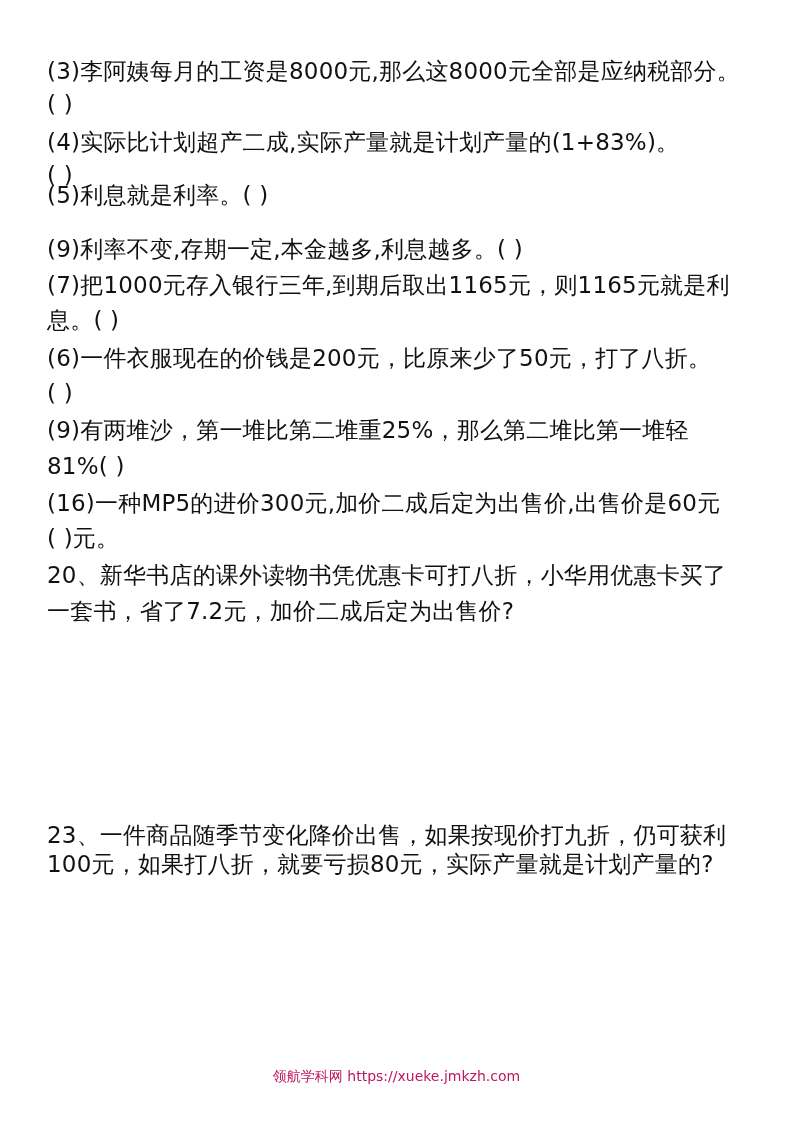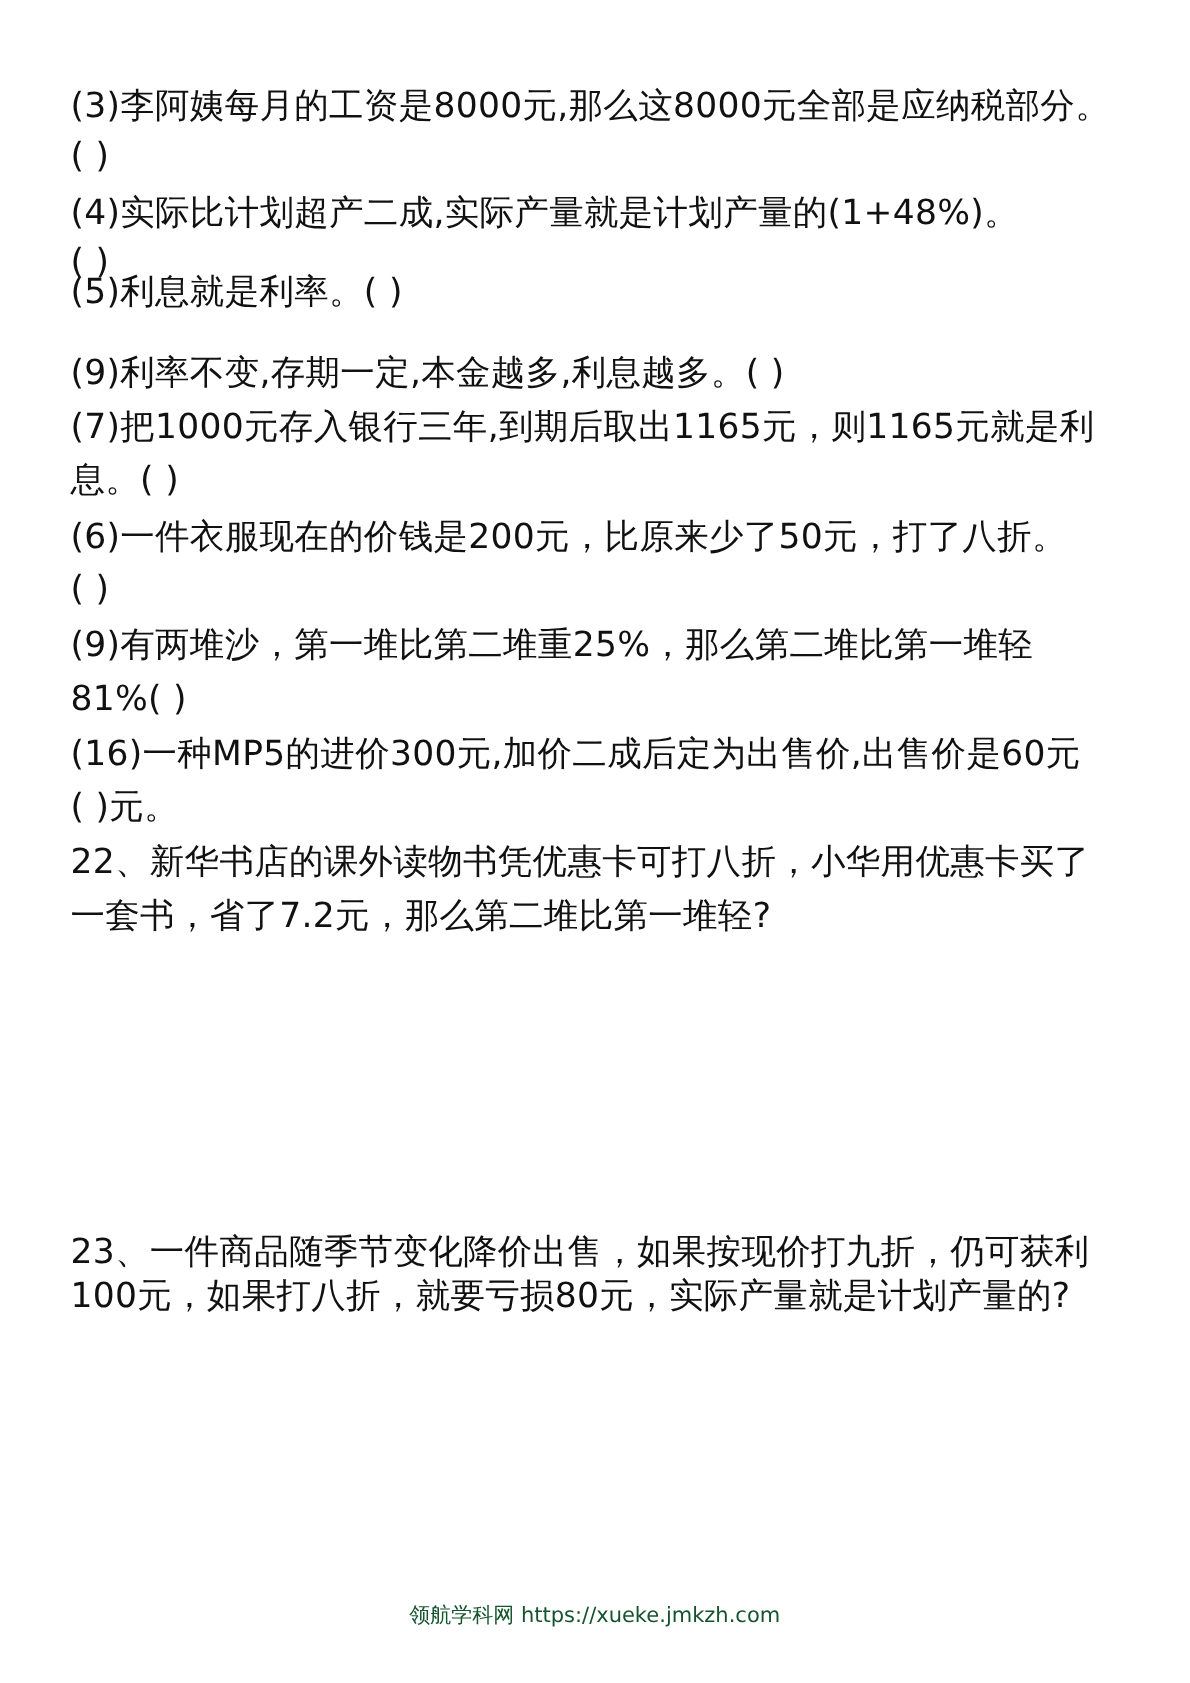--- a/index.html
+++ b/index.html
@@ -15,7 +15,7 @@
 <div>
   <div class="line" style="top:56px">(3)李阿姨每月的工资是8000元,那么这8000元全部是应纳税部分。</div>
   <div class="line" style="top:89px">(        )</div>
-  <div class="line" style="top:127px">(4)实际比计划超产二成,实际产量就是计划产量的(1+48%)。</div>
+  <div class="line" style="top:127px">(4)实际比计划超产二成,实际产量就是计划产量的(1+83%)。</div>
   <div class="line" style="top:160px">(        )</div>
   <div class="line" style="top:180px">(5)利息就是利率。(        )</div>
   <div class="line" style="top:234px">(9)利率不变,存期一定,本金越多,利息越多。(        )</div>

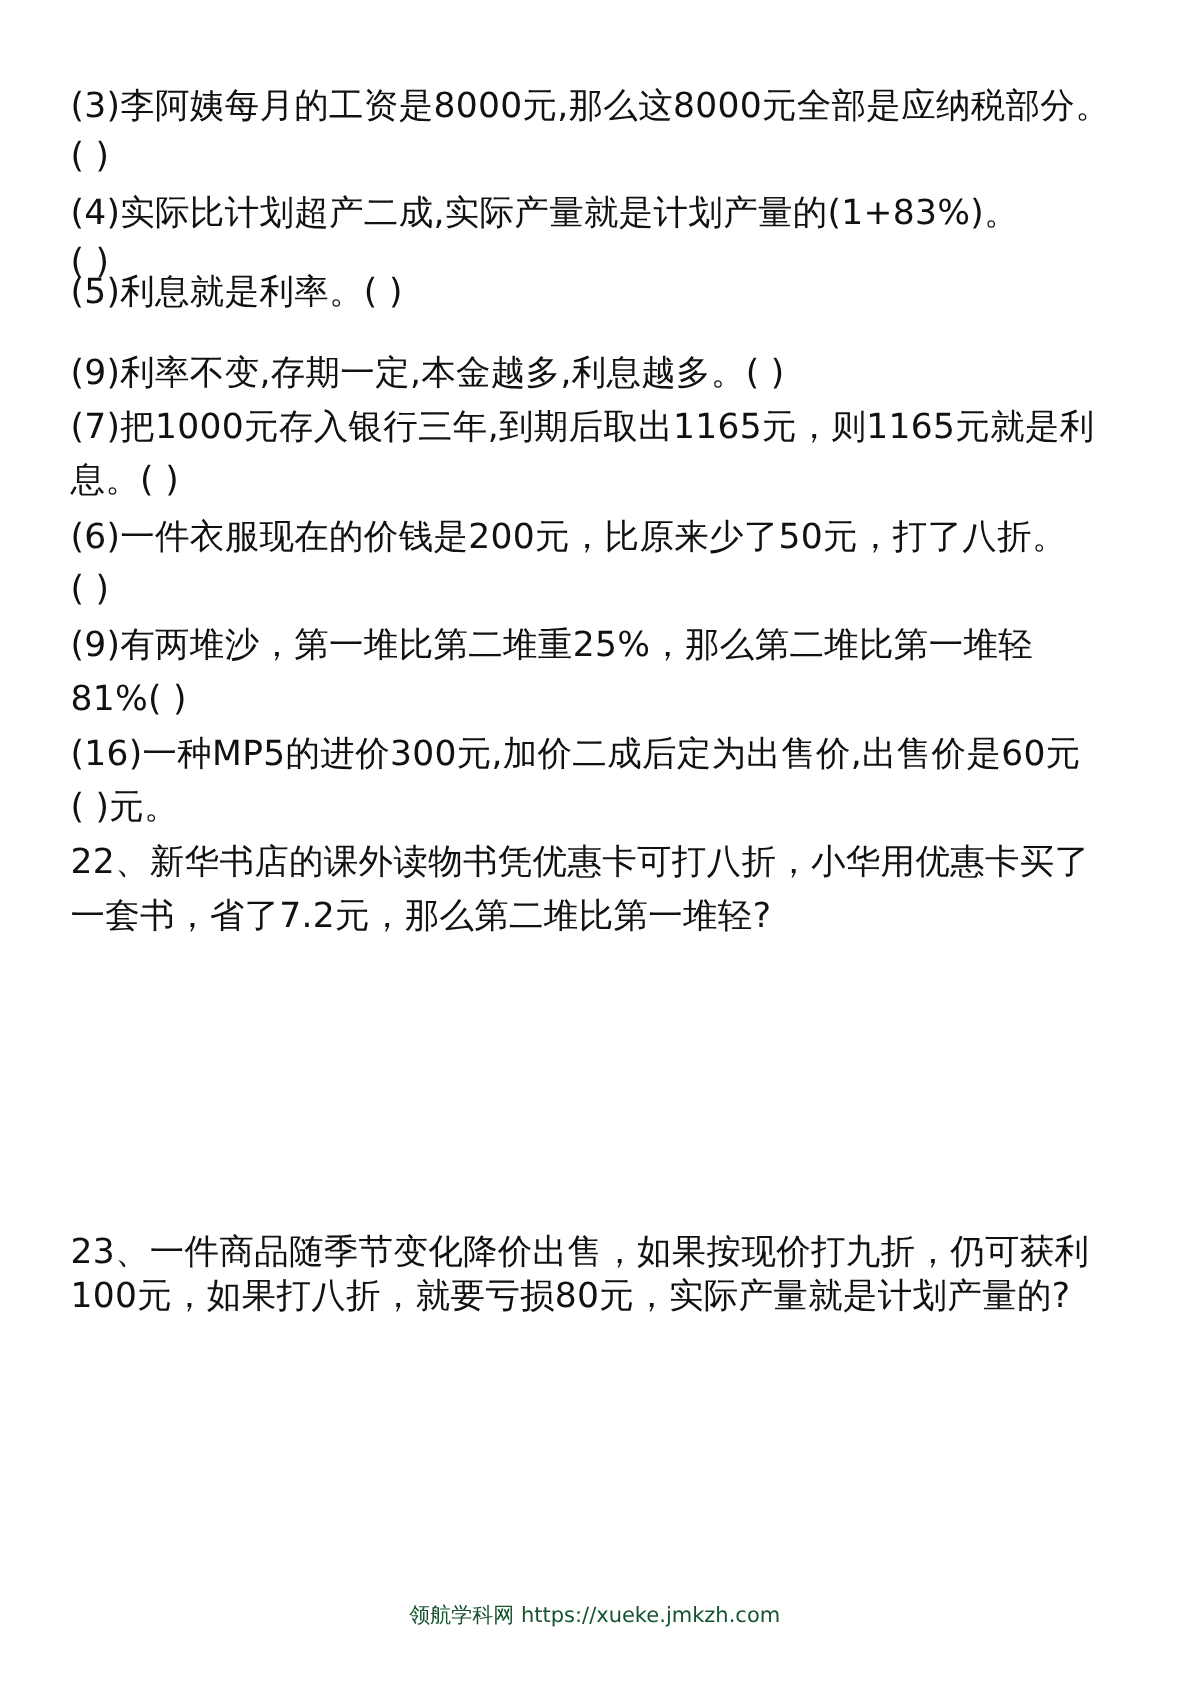--- a/index.html
+++ b/index.html
@@ -27,7 +27,7 @@
   <div class="line" style="top:451px">81%(        )</div>
   <div class="line" style="top:488px">(16)一种MP5的进价300元,加价二成后定为出售价,出售价是60元</div>
   <div class="line" style="top:523px">(        )元。</div>
-  <div class="line" style="top:560px">22、新华书店的课外读物书凭优惠卡可打八折，小华用优惠卡买了</div>
+  <div class="line" style="top:560px">20、新华书店的课外读物书凭优惠卡可打八折，小华用优惠卡买了</div>
   <div class="line" style="top:596px">一套书，省了7.2元，那么第二堆比第一堆轻?</div>
   <div class="line" style="top:820px">23、一件商品随季节变化降价出售，如果按现价打九折，仍可获利</div>
   <div class="line" style="top:849px">100元，如果打八折，就要亏损80元，实际产量就是计划产量的?</div>

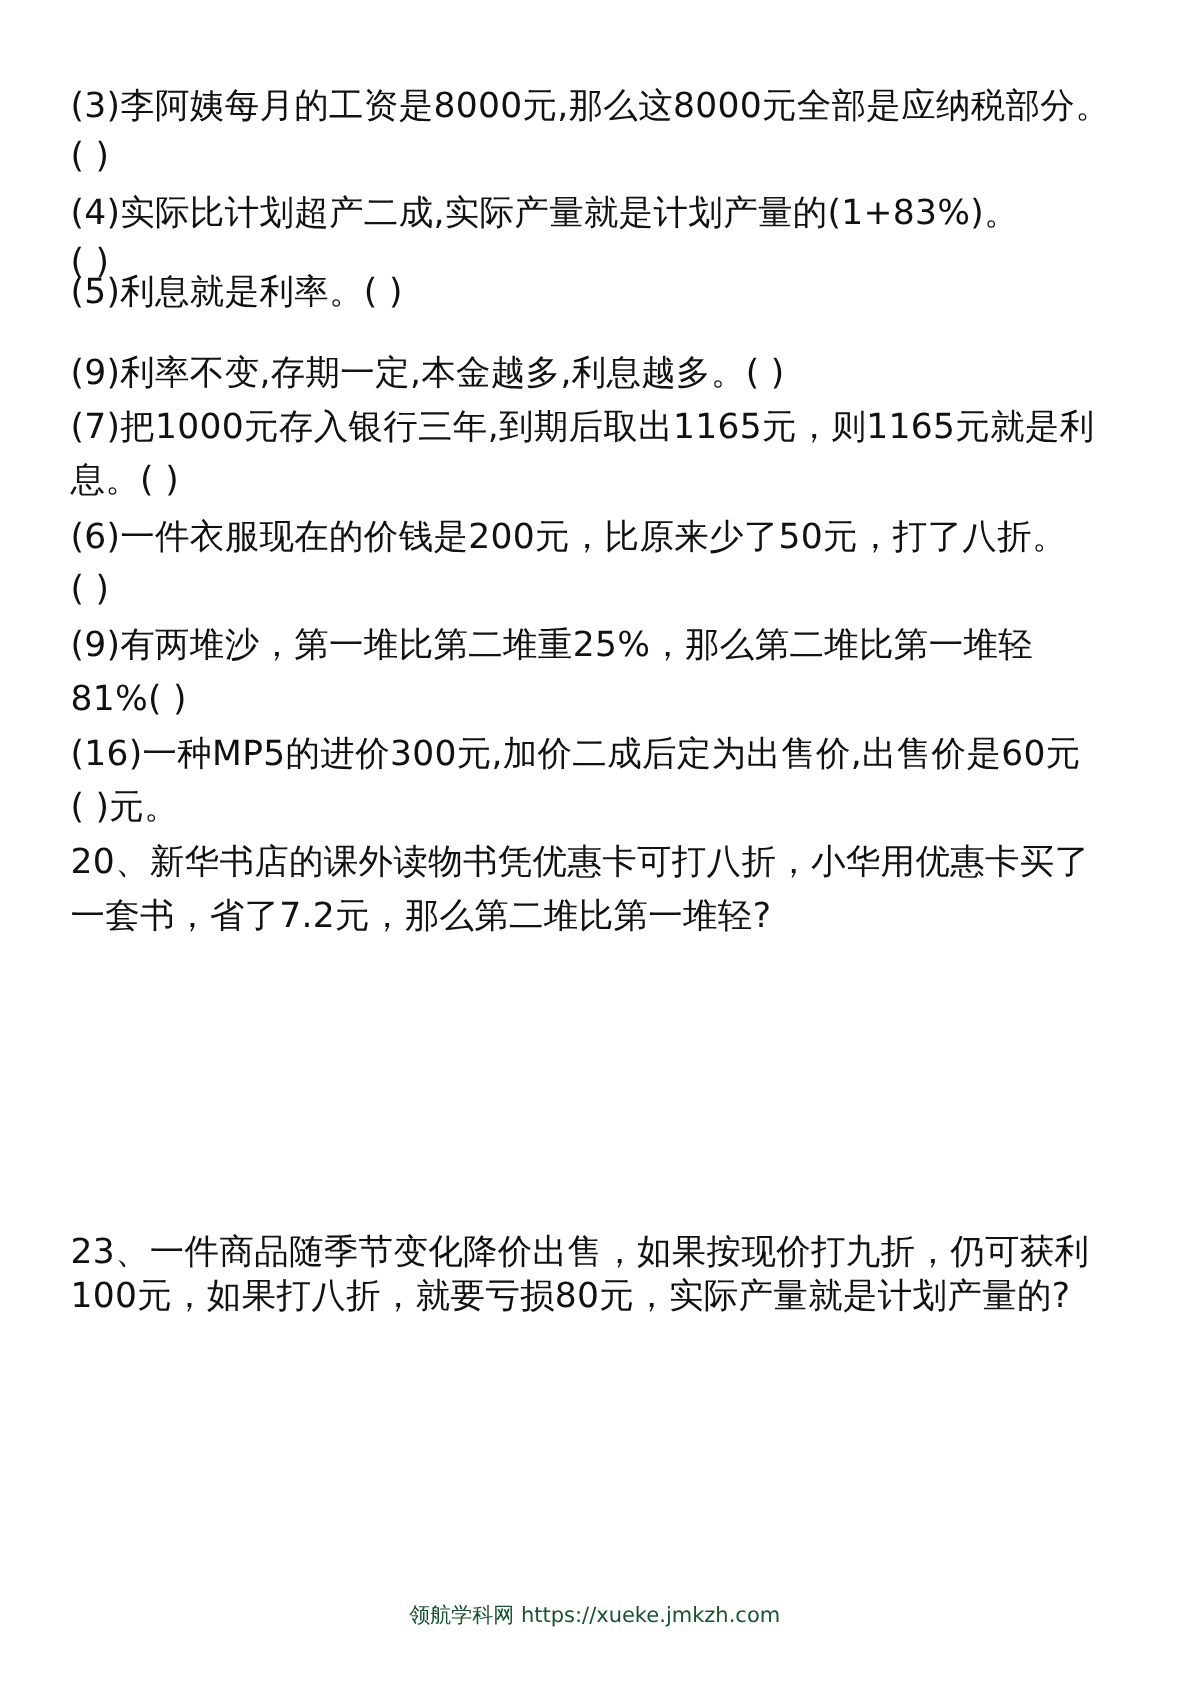--- a/index.html
+++ b/index.html
@@ -28,7 +28,7 @@
   <div class="line" style="top:488px">(16)一种MP5的进价300元,加价二成后定为出售价,出售价是60元</div>
   <div class="line" style="top:523px">(        )元。</div>
   <div class="line" style="top:560px">20、新华书店的课外读物书凭优惠卡可打八折，小华用优惠卡买了</div>
-  <div class="line" style="top:596px">一套书，省了7.2元，那么第二堆比第一堆轻?</div>
+  <div class="line" style="top:596px">一套书，省了7.2元，加价二成后定为出售价?</div>
   <div class="line" style="top:820px">23、一件商品随季节变化降价出售，如果按现价打九折，仍可获利</div>
   <div class="line" style="top:849px">100元，如果打八折，就要亏损80元，实际产量就是计划产量的?</div>
   <div class="footer">领航学科网 https://xueke.jmkzh.com</div>

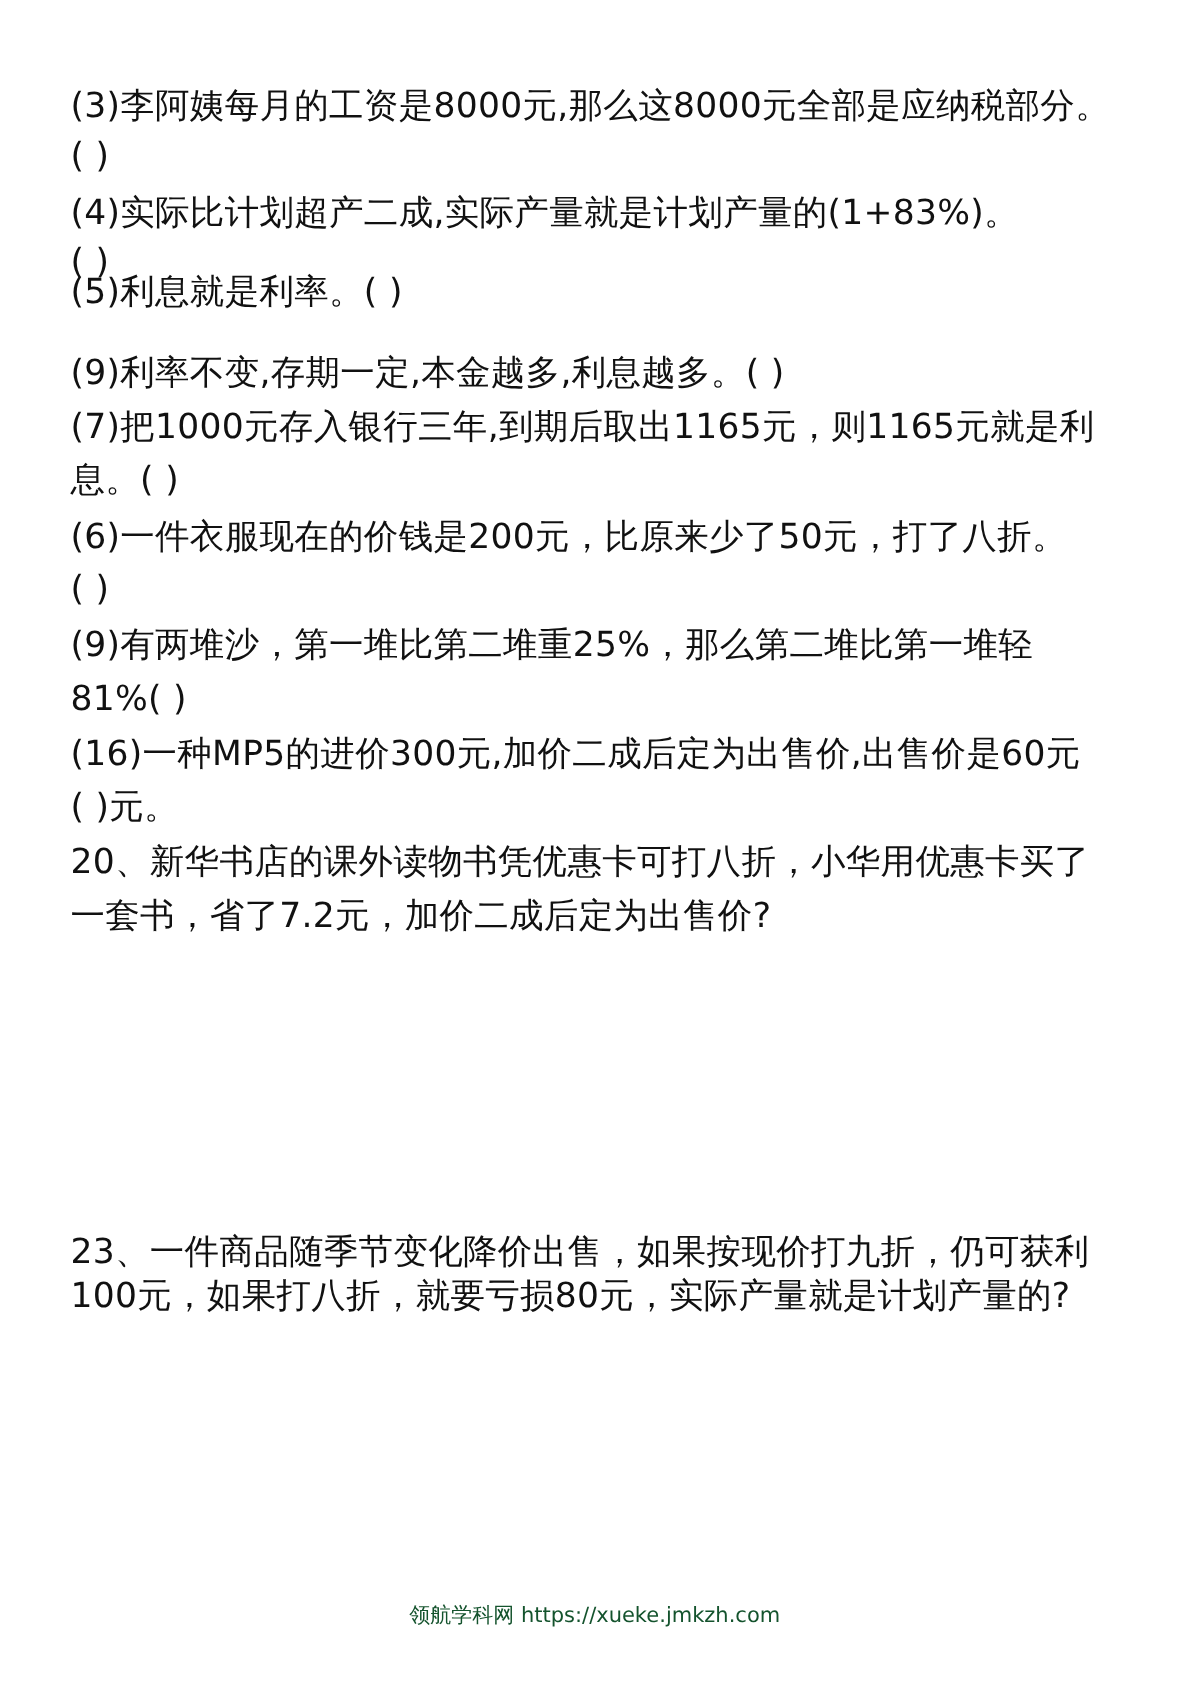--- a/index.html
+++ b/index.html
@@ -7,7 +7,7 @@
       font-family: "DejaVu Sans", "Liberation Sans", sans-serif; color: #111; }
     .line { position: absolute; left: 47px; font-size: 23px; line-height: 30px; white-space: nowrap; letter-spacing: 0.2px; }
     .footer { position: absolute; top: 1068px; left: 0; width: 793px; text-align: center;
-      font-size: 14px; color: #14532d; font-family: "DejaVu Sans", sans-serif; }
+      font-size: 14px; color: #be185d; font-family: "DejaVu Sans", sans-serif; }
   </style>
 </head>
 <body>

